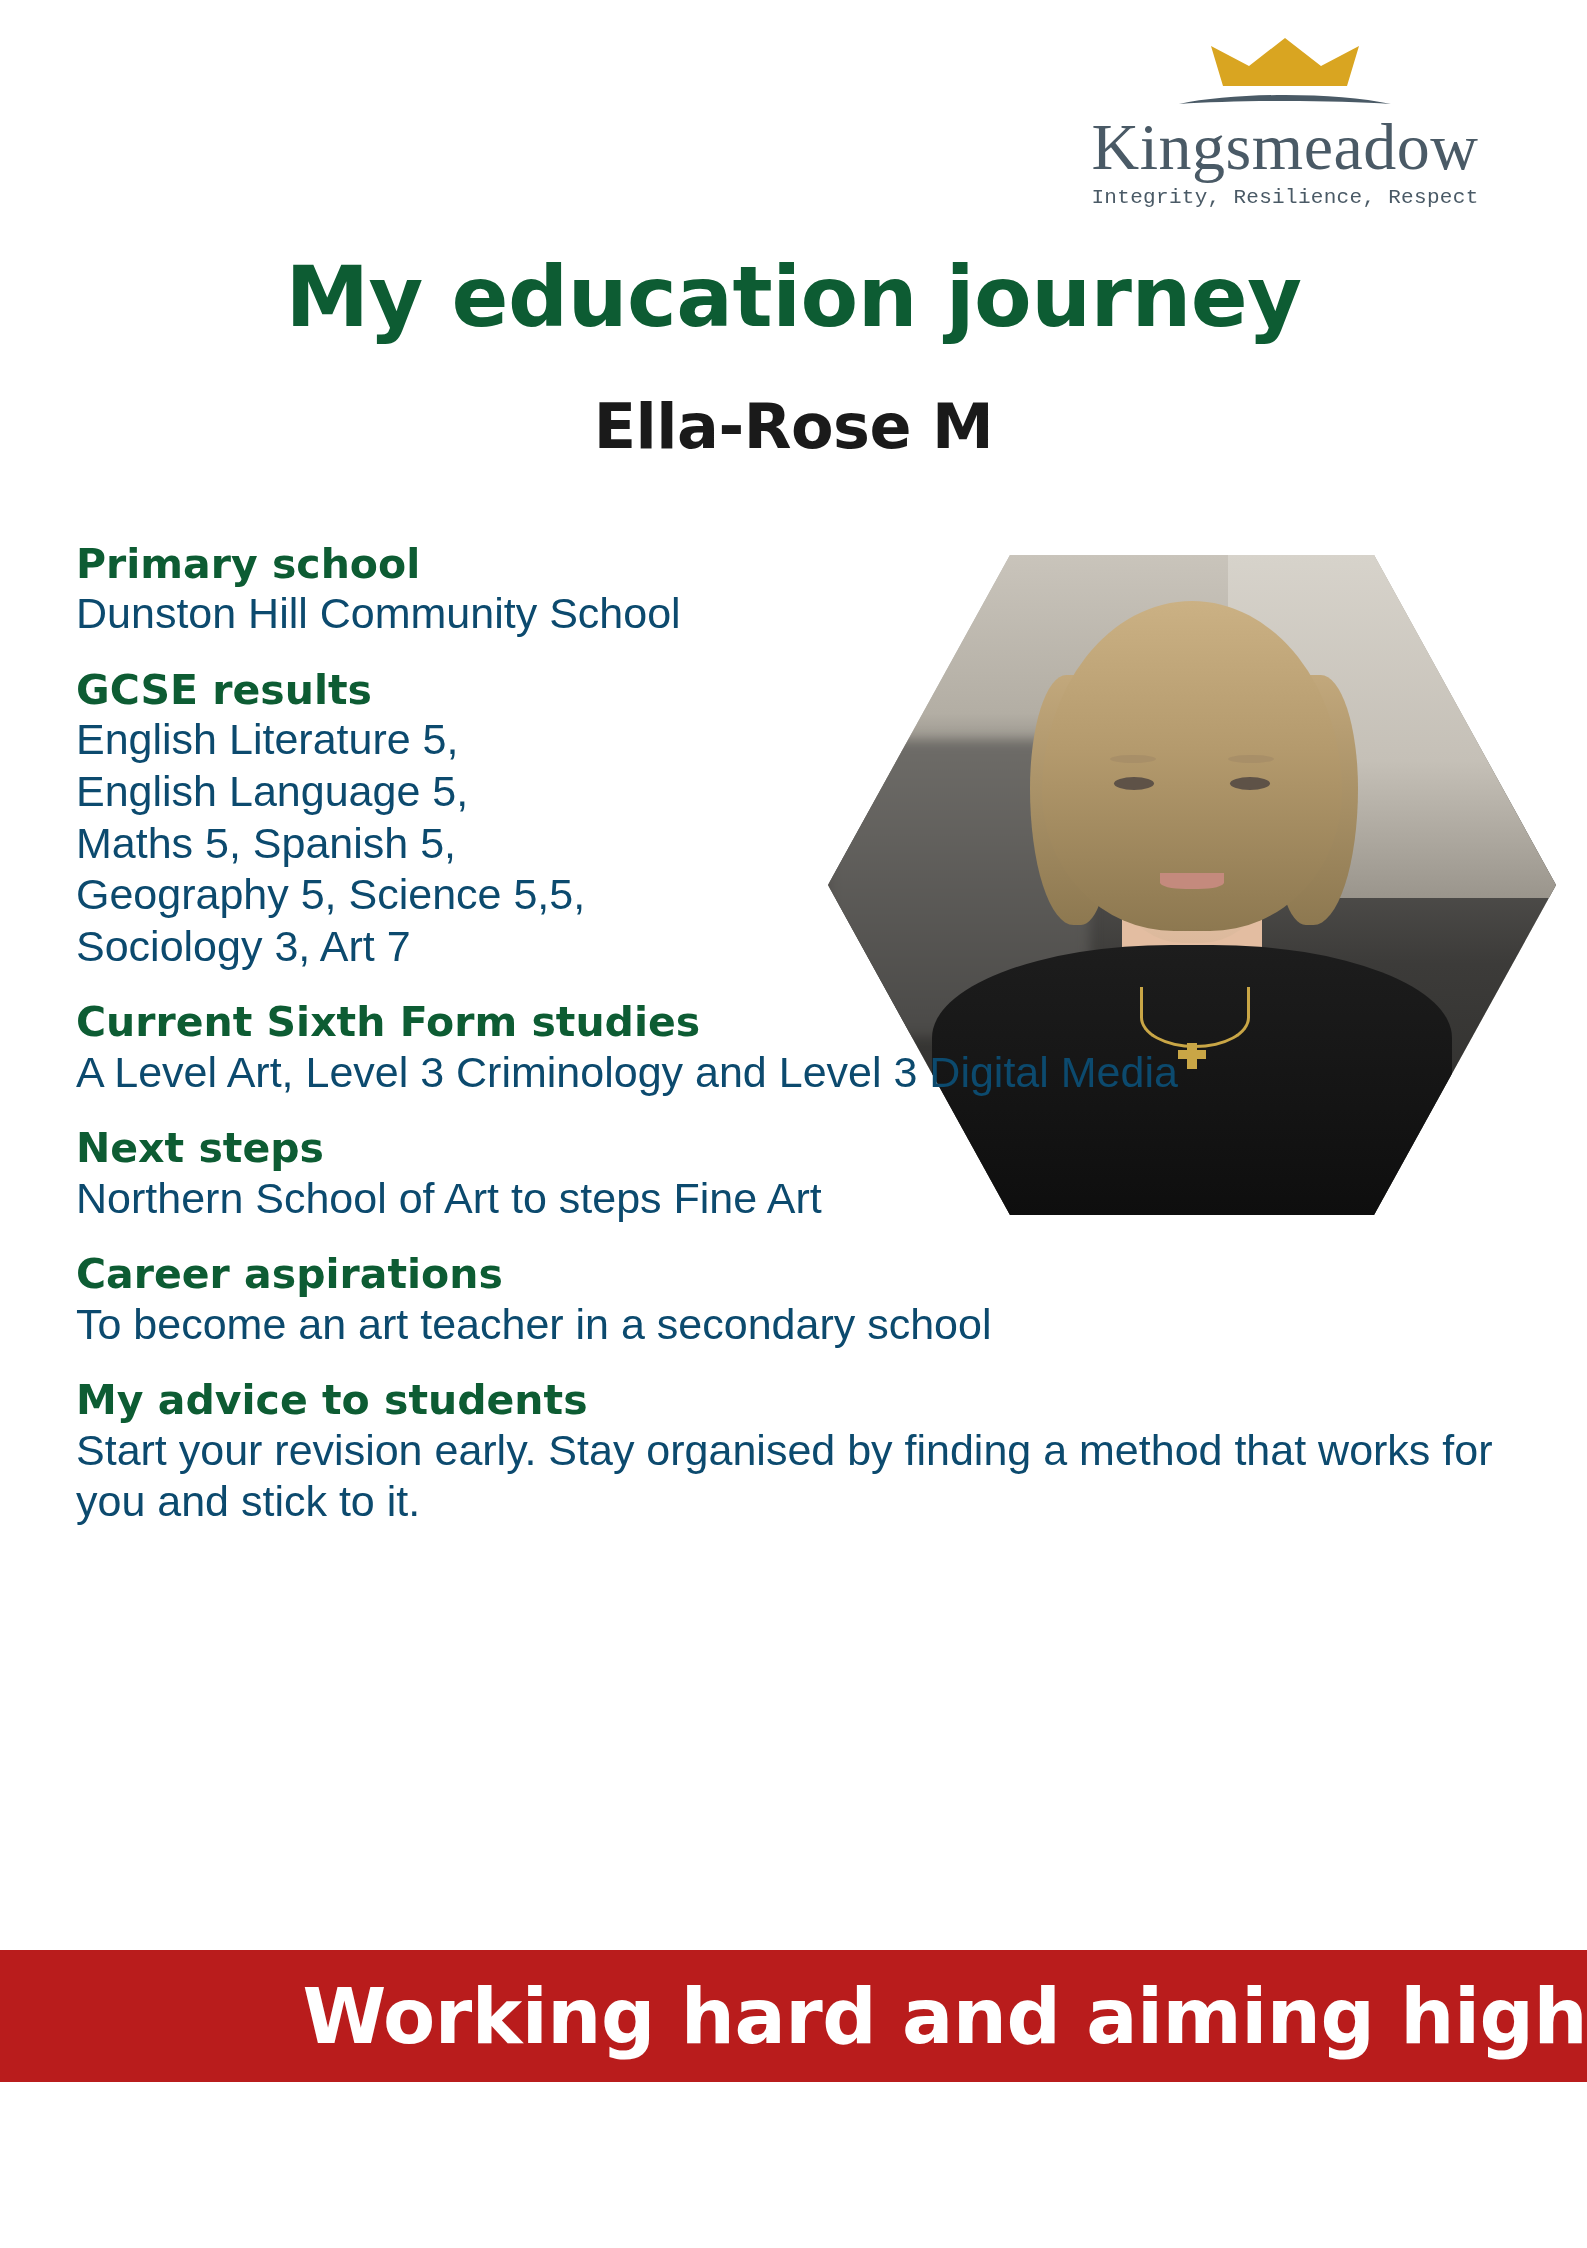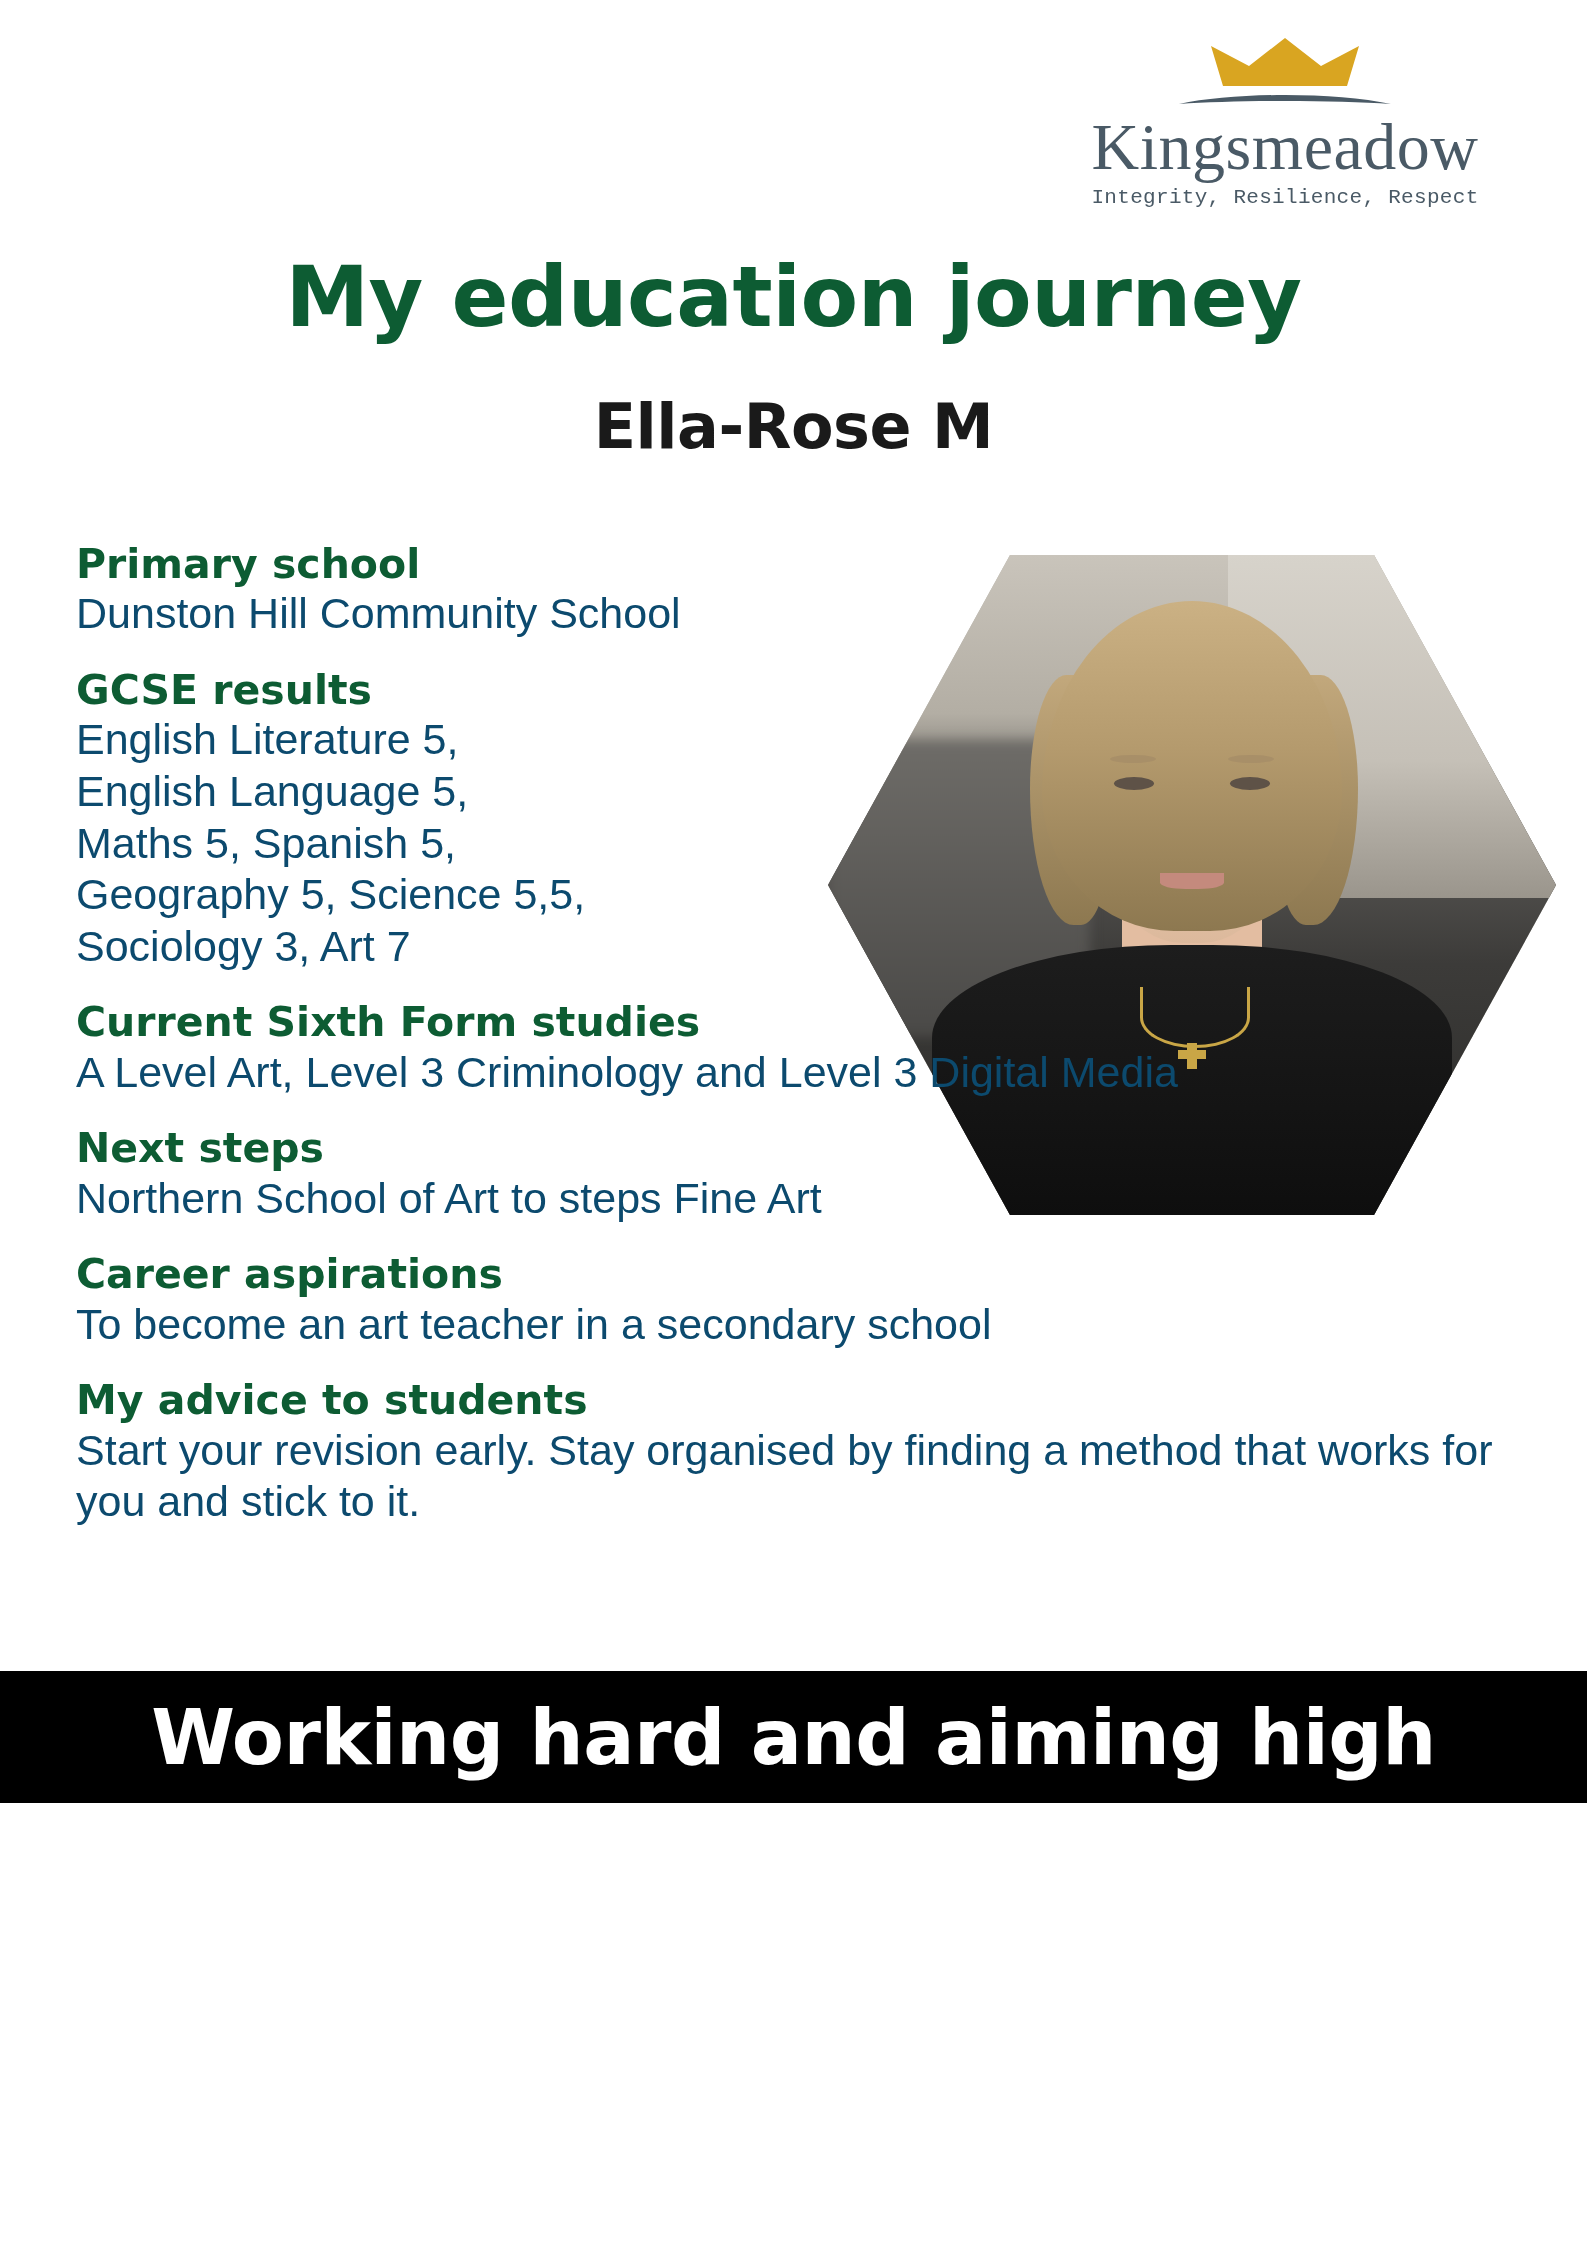--- a/index.html
+++ b/index.html
@@ -17,7 +17,7 @@
   .page {
     position: relative;
     width: 1587px;
-    height: 1803px;
+    height: 2082px;
     box-sizing: border-box;
     border-radius: 9px;
   }

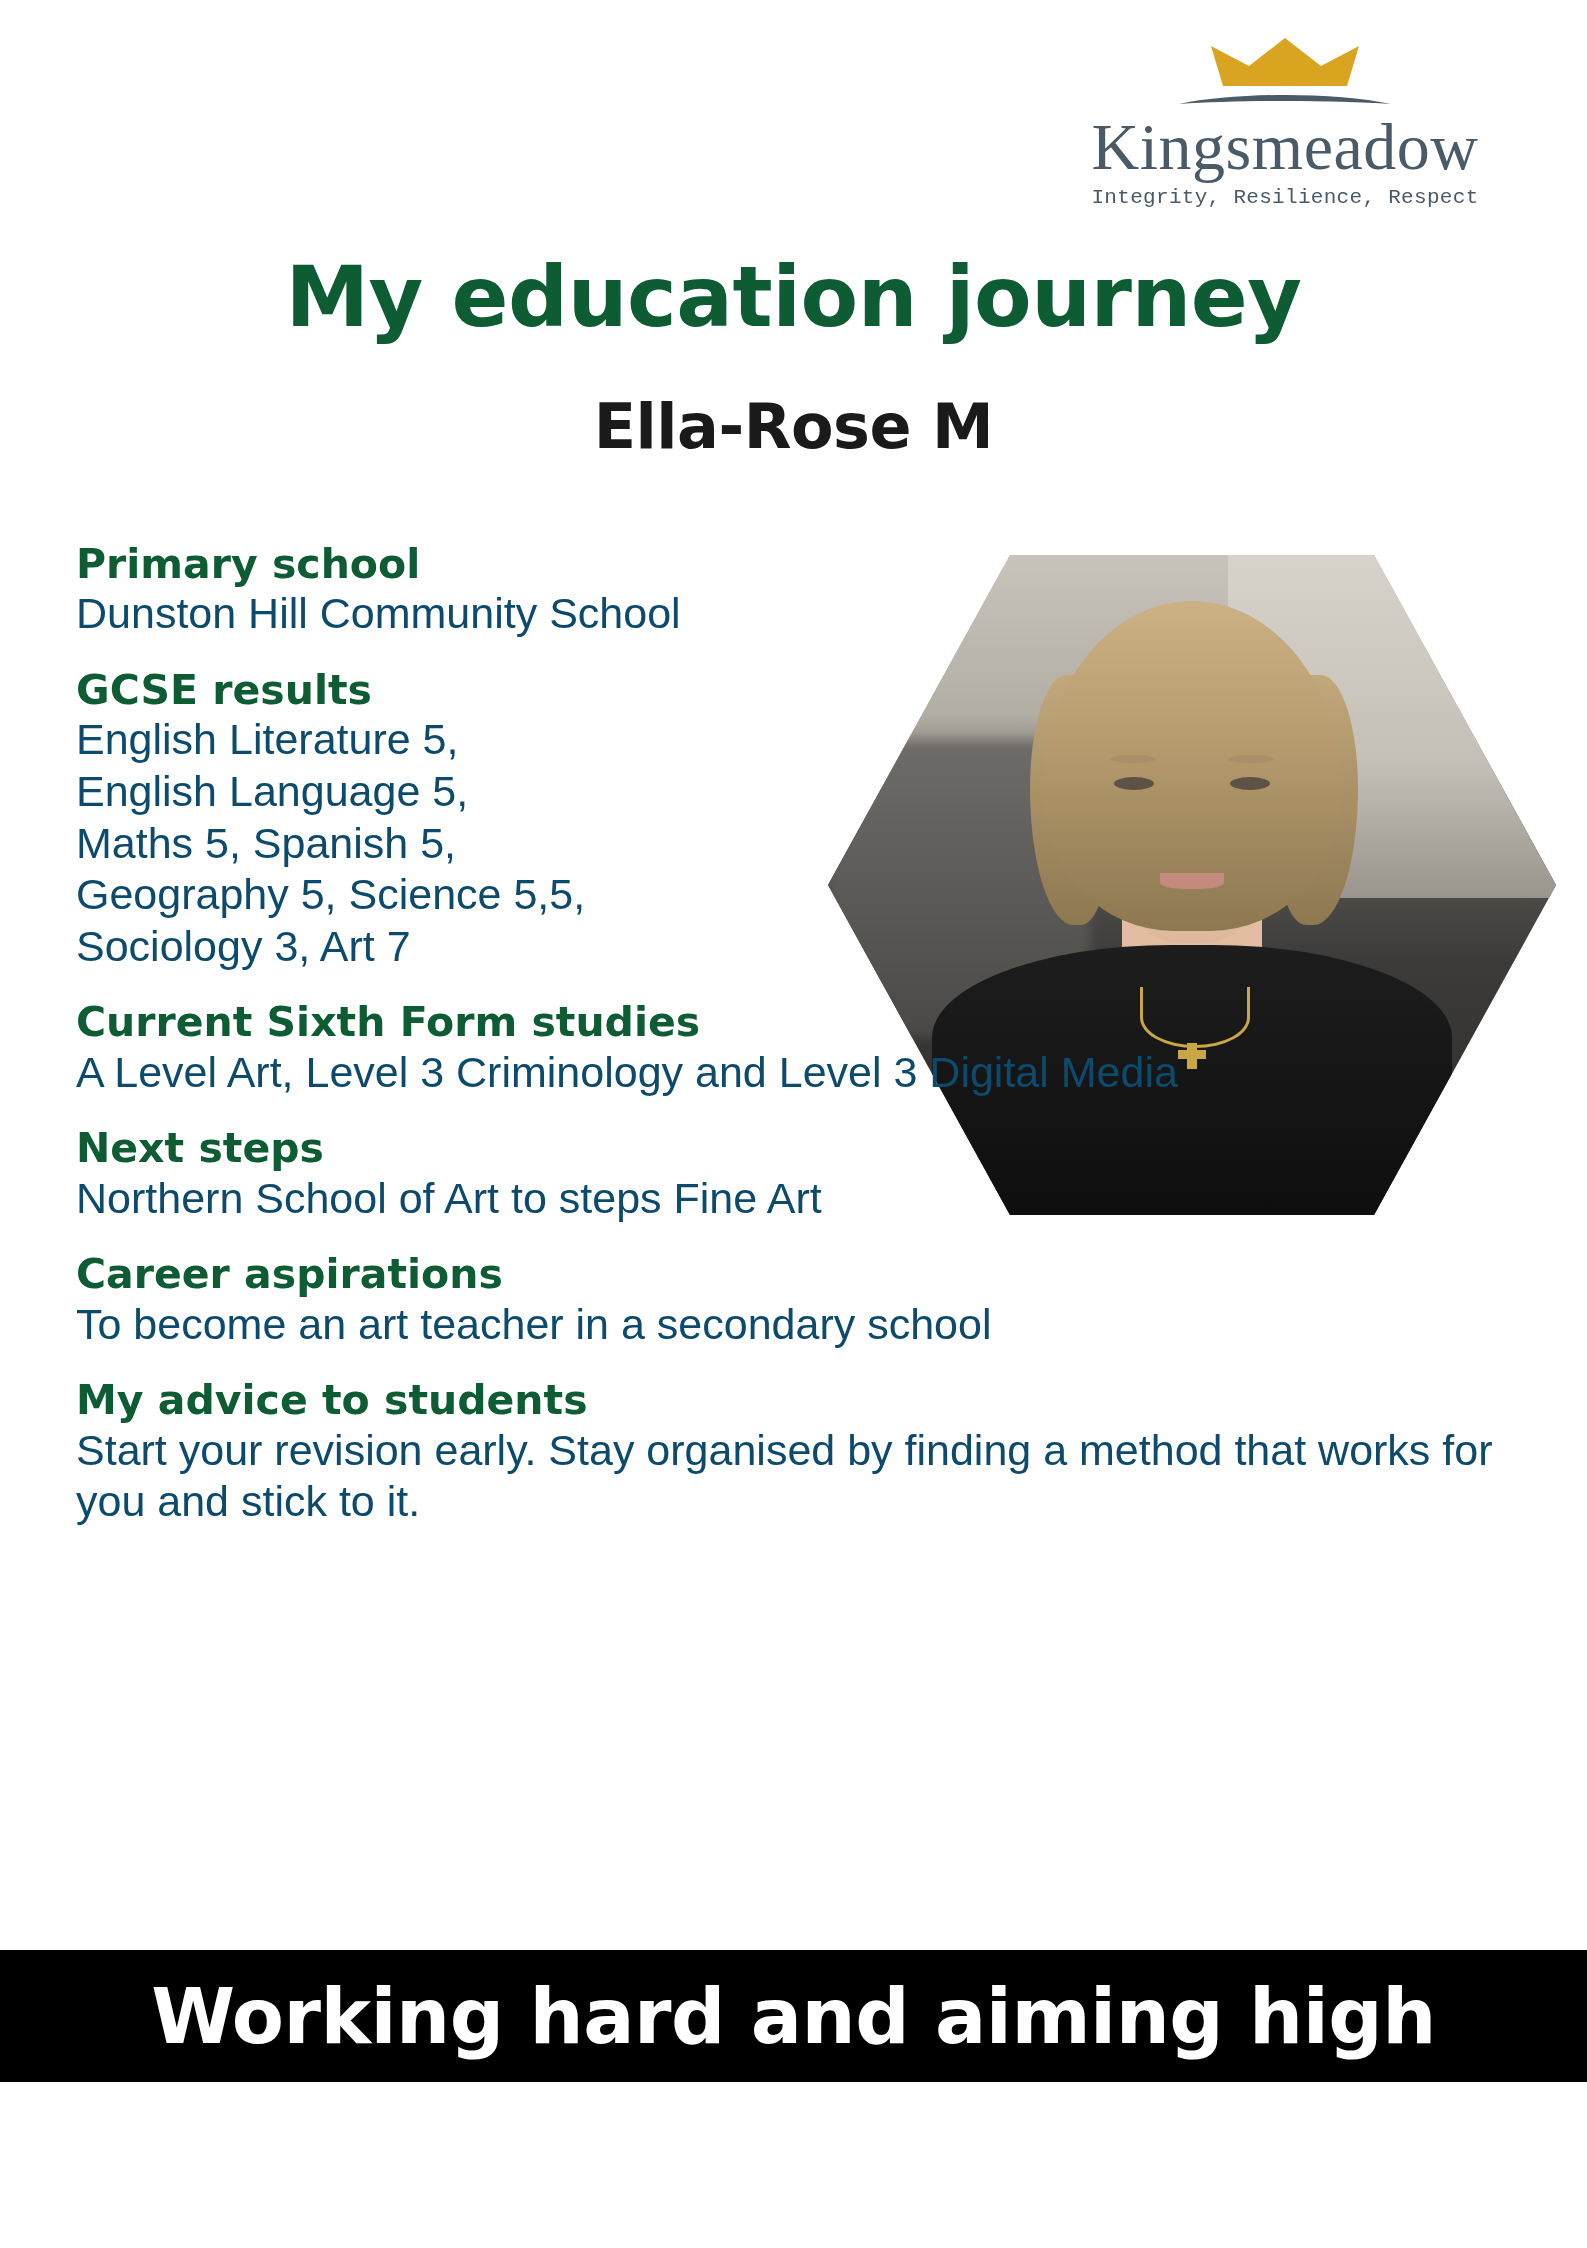--- a/index.html
+++ b/index.html
@@ -270,10 +270,10 @@
     bottom: 0;
     width: 1587px;
     height: 132px;
-    background: #000000;
+    background: #b91c1c;
     display: flex;
     align-items: center;
-    justify-content: center;
+    justify-content: flex-end;
   }
   .footer-text {
     font-family: "DejaVu Sans", sans-serif;

